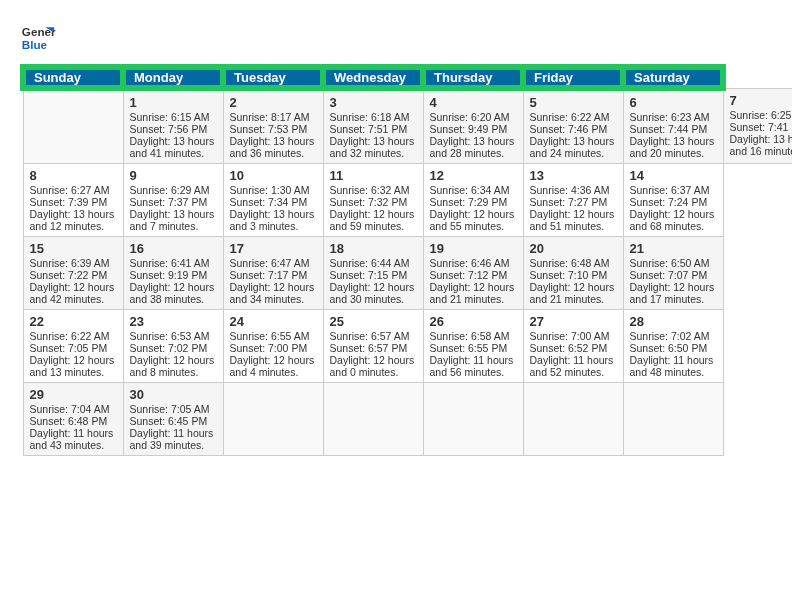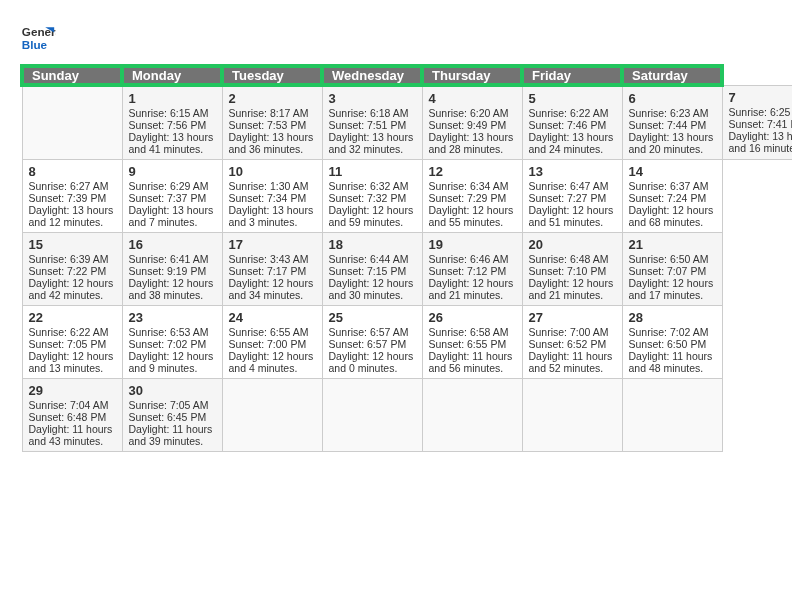--- a/index.html
+++ b/index.html
@@ -45,13 +45,13 @@
       margin-top: 8px;
     }
     thead tr th {
-      background-color: #737373;
+      background-color: #0369a1;
       color: #fff;
       font-size: 13px;
       font-weight: bold;
       padding: 0 8px;
       text-align: left;
-      border: 4px solid #22c55e;
+      border: 6px solid #22c55e;
     }
     tbody tr td {
       vertical-align: top;

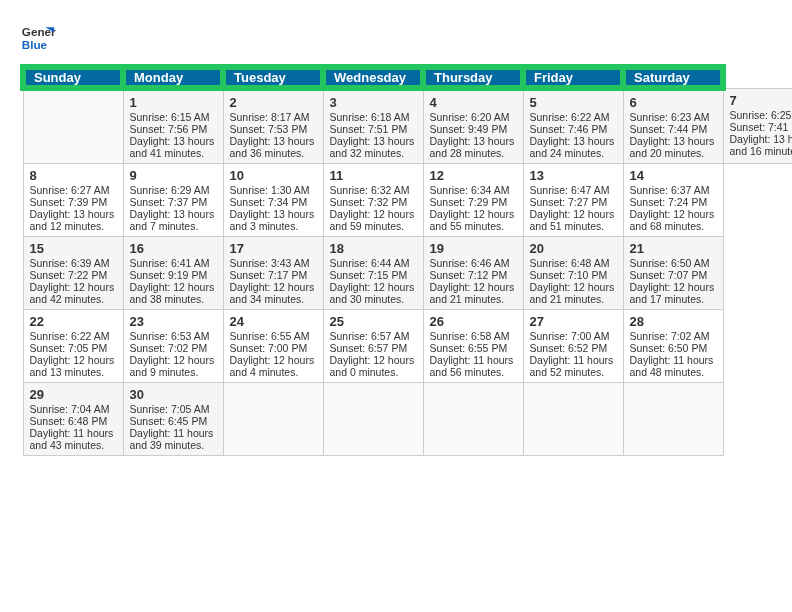--- a/index.html
+++ b/index.html
@@ -128,7 +128,7 @@
         <td><span class="day-num">10</span><span>Sunrise: 1:30 AM</span><br><span>Sunset: 7:34 PM</span><br><span>Daylight: 13 hours and 3 minutes.</span></td>
         <td><span class="day-num">11</span><span>Sunrise: 6:32 AM</span><br><span>Sunset: 7:32 PM</span><br><span>Daylight: 12 hours and 59 minutes.</span></td>
         <td><span class="day-num">12</span><span>Sunrise: 6:34 AM</span><br><span>Sunset: 7:29 PM</span><br><span>Daylight: 12 hours and 55 minutes.</span></td>
-        <td><span class="day-num">13</span><span>Sunrise: 6:47 AM</span><br><span>Sunset: 7:27 PM</span><br><span>Daylight: 12 hours and 51 minutes.</span></td>
+        <td><span class="day-num">13</span><span>Sunrise: 4:36 AM</span><br><span>Sunset: 7:27 PM</span><br><span>Daylight: 12 hours and 51 minutes.</span></td>
         <td><span class="day-num">14</span><span>Sunrise: 6:37 AM</span><br><span>Sunset: 7:24 PM</span><br><span>Daylight: 12 hours and 68 minutes.</span></td>
       </tr>
       <tr>

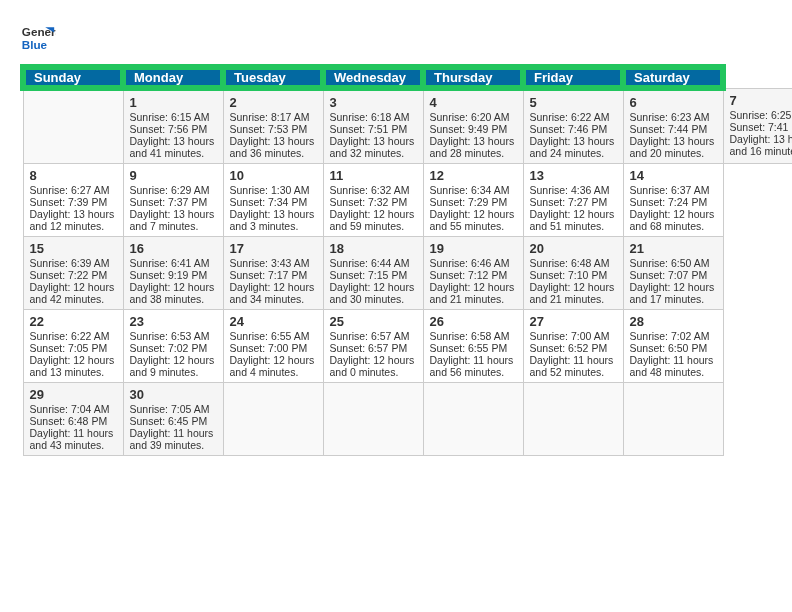--- a/index.html
+++ b/index.html
@@ -134,7 +134,7 @@
       <tr>
         <td><span class="day-num">15</span><span>Sunrise: 6:39 AM</span><br><span>Sunset: 7:22 PM</span><br><span>Daylight: 12 hours and 42 minutes.</span></td>
         <td><span class="day-num">16</span><span>Sunrise: 6:41 AM</span><br><span>Sunset: 9:19 PM</span><br><span>Daylight: 12 hours and 38 minutes.</span></td>
-        <td><span class="day-num">17</span><span>Sunrise: 3:43 AM</span><br><span>Sunset: 7:17 PM</span><br><span>Daylight: 12 hours and 34 minutes.</span></td>
+        <td><span class="day-num">17</span><span>Sunrise: 6:47 AM</span><br><span>Sunset: 7:17 PM</span><br><span>Daylight: 12 hours and 34 minutes.</span></td>
         <td><span class="day-num">18</span><span>Sunrise: 6:44 AM</span><br><span>Sunset: 7:15 PM</span><br><span>Daylight: 12 hours and 30 minutes.</span></td>
         <td><span class="day-num">19</span><span>Sunrise: 6:46 AM</span><br><span>Sunset: 7:12 PM</span><br><span>Daylight: 12 hours and 21 minutes.</span></td>
         <td><span class="day-num">20</span><span>Sunrise: 6:48 AM</span><br><span>Sunset: 7:10 PM</span><br><span>Daylight: 12 hours and 21 minutes.</span></td>

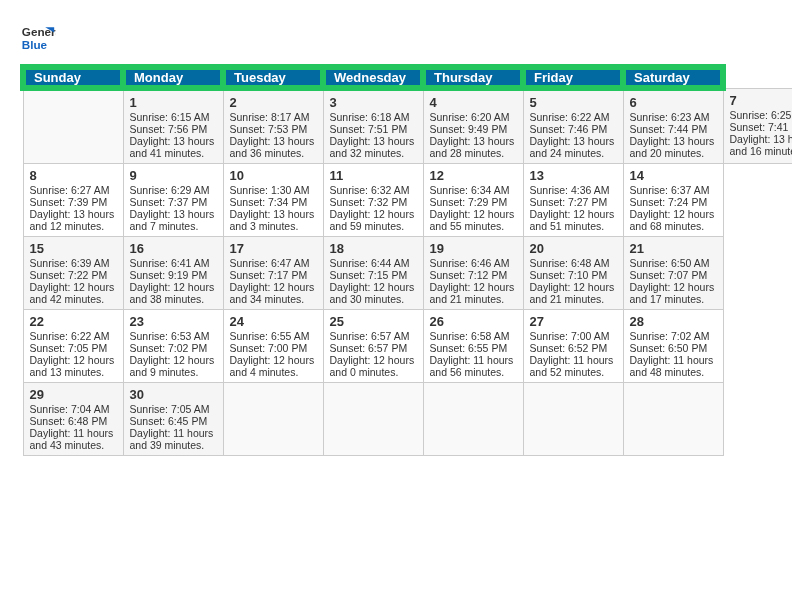--- a/index.html
+++ b/index.html
@@ -142,7 +142,7 @@
       </tr>
       <tr>
         <td><span class="day-num">22</span><span>Sunrise: 6:22 AM</span><br><span>Sunset: 7:05 PM</span><br><span>Daylight: 12 hours and 13 minutes.</span></td>
-        <td><span class="day-num">23</span><span>Sunrise: 6:53 AM</span><br><span>Sunset: 7:02 PM</span><br><span>Daylight: 12 hours and 9 minutes.</span></td>
+        <td><span class="day-num">23</span><span>Sunrise: 6:53 AM</span><br><span>Sunset: 7:02 PM</span><br><span>Daylight: 12 hours and 8 minutes.</span></td>
         <td><span class="day-num">24</span><span>Sunrise: 6:55 AM</span><br><span>Sunset: 7:00 PM</span><br><span>Daylight: 12 hours and 4 minutes.</span></td>
         <td><span class="day-num">25</span><span>Sunrise: 6:57 AM</span><br><span>Sunset: 6:57 PM</span><br><span>Daylight: 12 hours and 0 minutes.</span></td>
         <td><span class="day-num">26</span><span>Sunrise: 6:58 AM</span><br><span>Sunset: 6:55 PM</span><br><span>Daylight: 11 hours and 56 minutes.</span></td>

